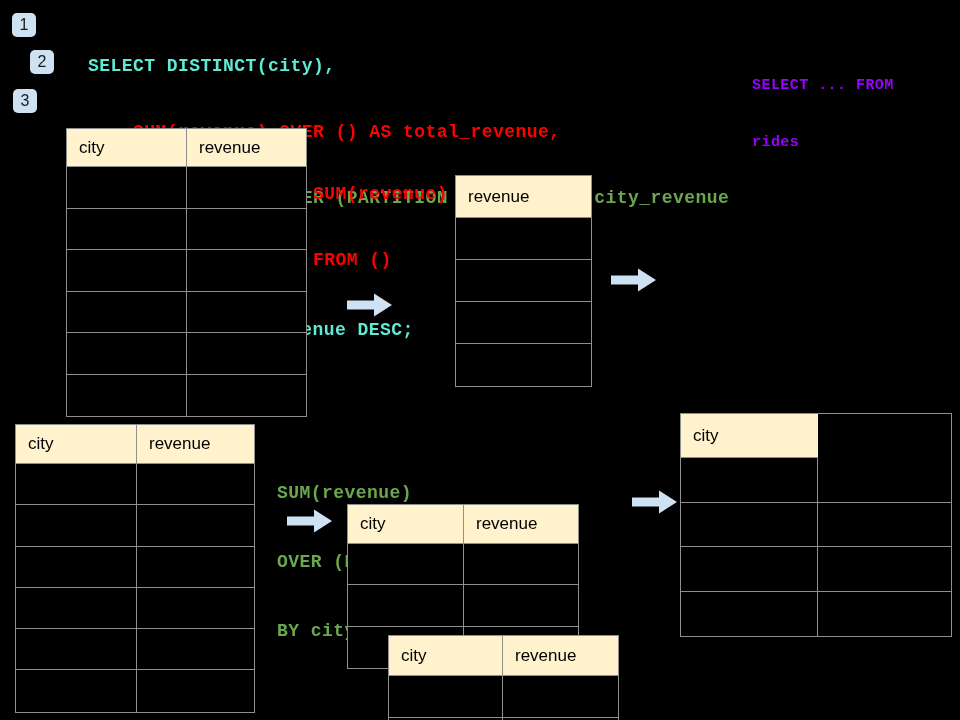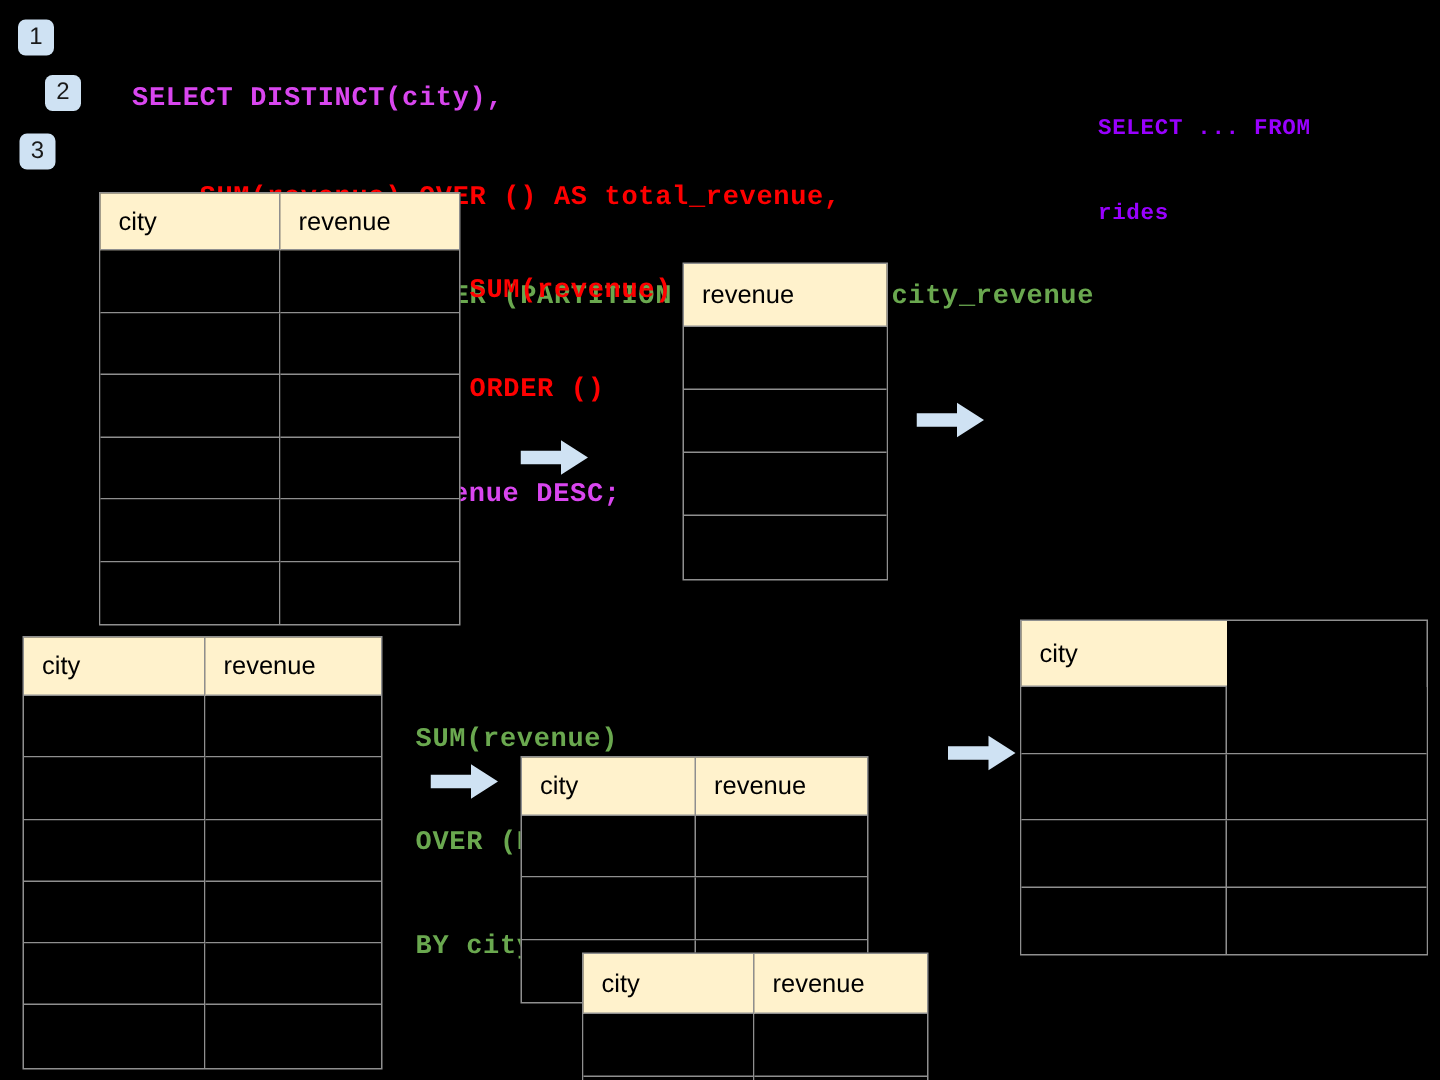--- a/index.html
+++ b/index.html
@@ -14,7 +14,7 @@
   .ind-a{margin-left:45px;}
   .ind-b{margin-left:15px;}
   .ind-c{margin-left:22px;}
-  .c-purple{color:#d946ef;}
+  .c-purple{color:#5eead4;}
   .c-red{color:#ff0000;}
   .c-green{color:#6aa84f;}
 

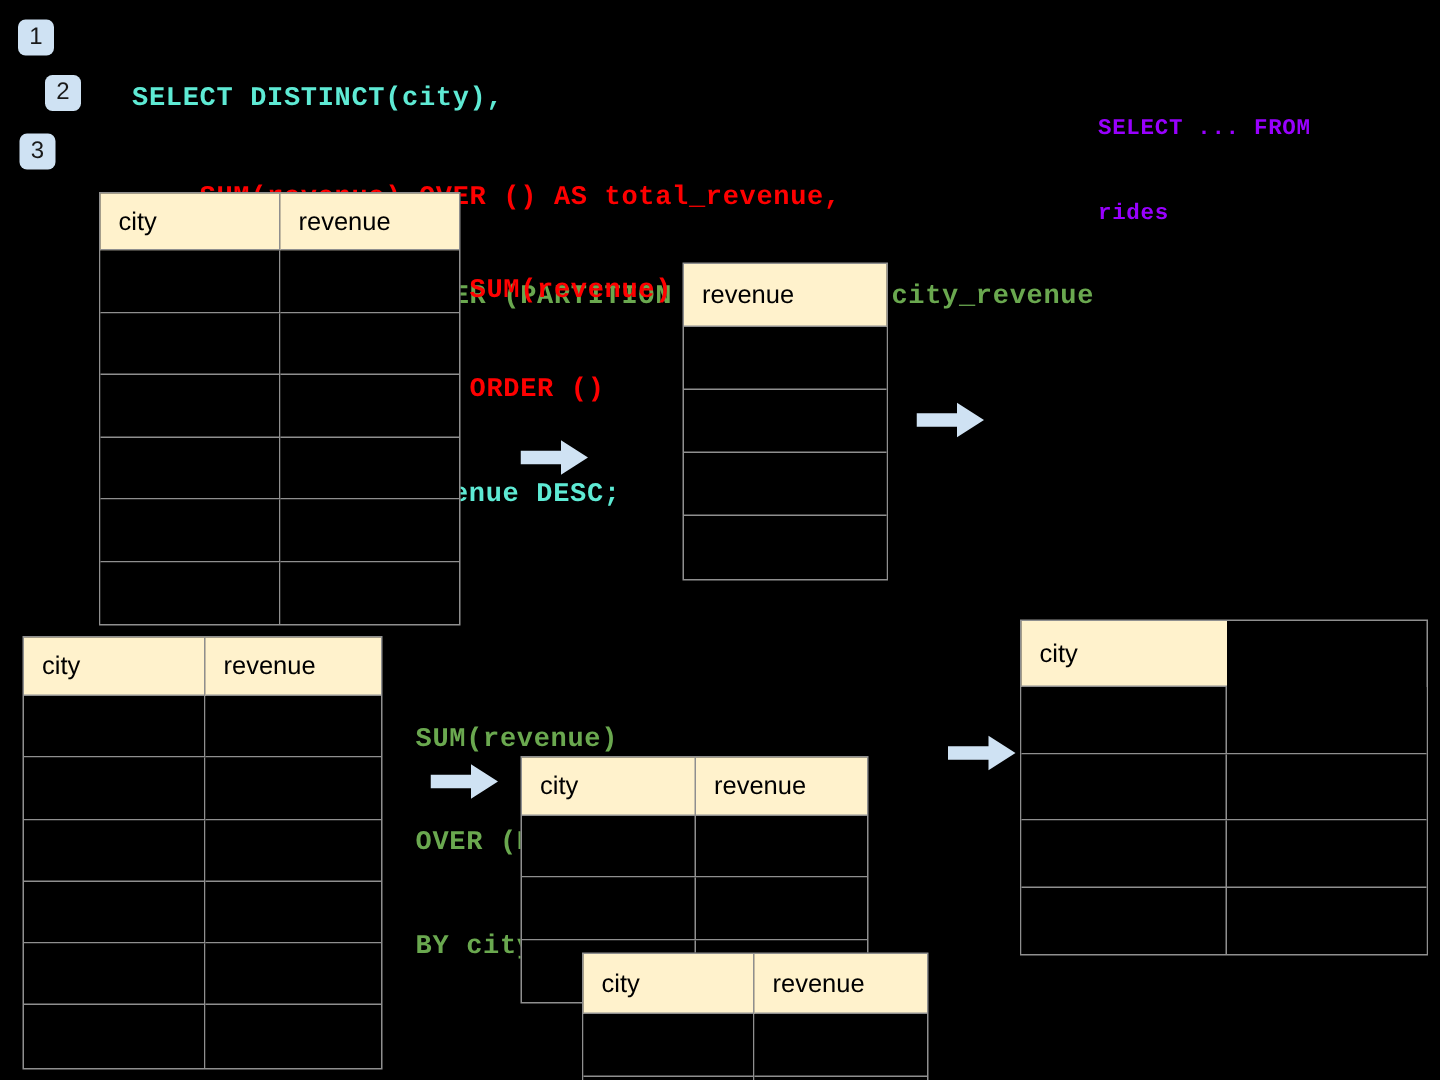--- a/index.html
+++ b/index.html
@@ -18,7 +18,7 @@
   .c-red{color:#ff0000;}
   .c-green{color:#6aa84f;}
 
-  .side-note{position:absolute;left:732px;top:38px;font-size:15px;line-height:19px;color:#9900ff;}
+  .side-note{position:absolute;left:752px;top:38px;font-size:15px;line-height:19px;color:#9900ff;}
 
   .label-total{position:absolute;left:313px;top:139px;font-size:18px;line-height:22px;color:#ff0000;}
   .label-partition{position:absolute;left:277px;top:436px;font-size:18px;line-height:23px;color:#6aa84f;}

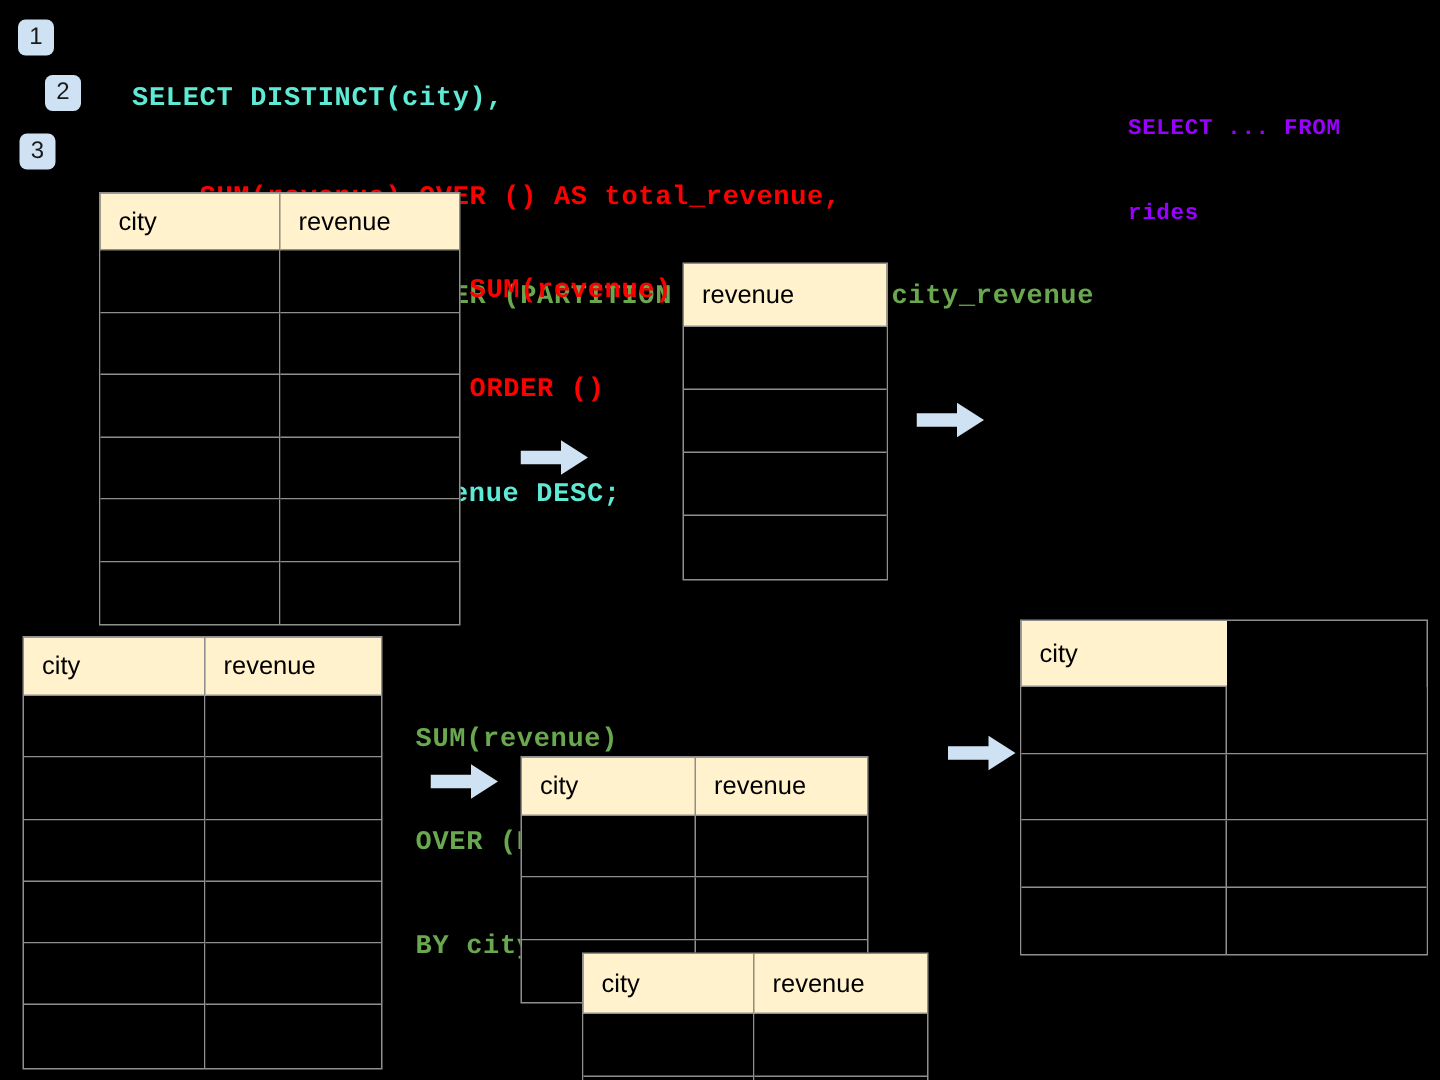--- a/index.html
+++ b/index.html
@@ -83,7 +83,7 @@
 
   <div class="label-total mono">
     <span class="code-line">SUM(revenue)</span>
-    <span class="code-line">ORDER ()</span>
+    <span class="code-line">FROM ()</span>
   </div>
   <div class="label-partition mono">
     <span class="code-line">SUM(revenue)</span>

